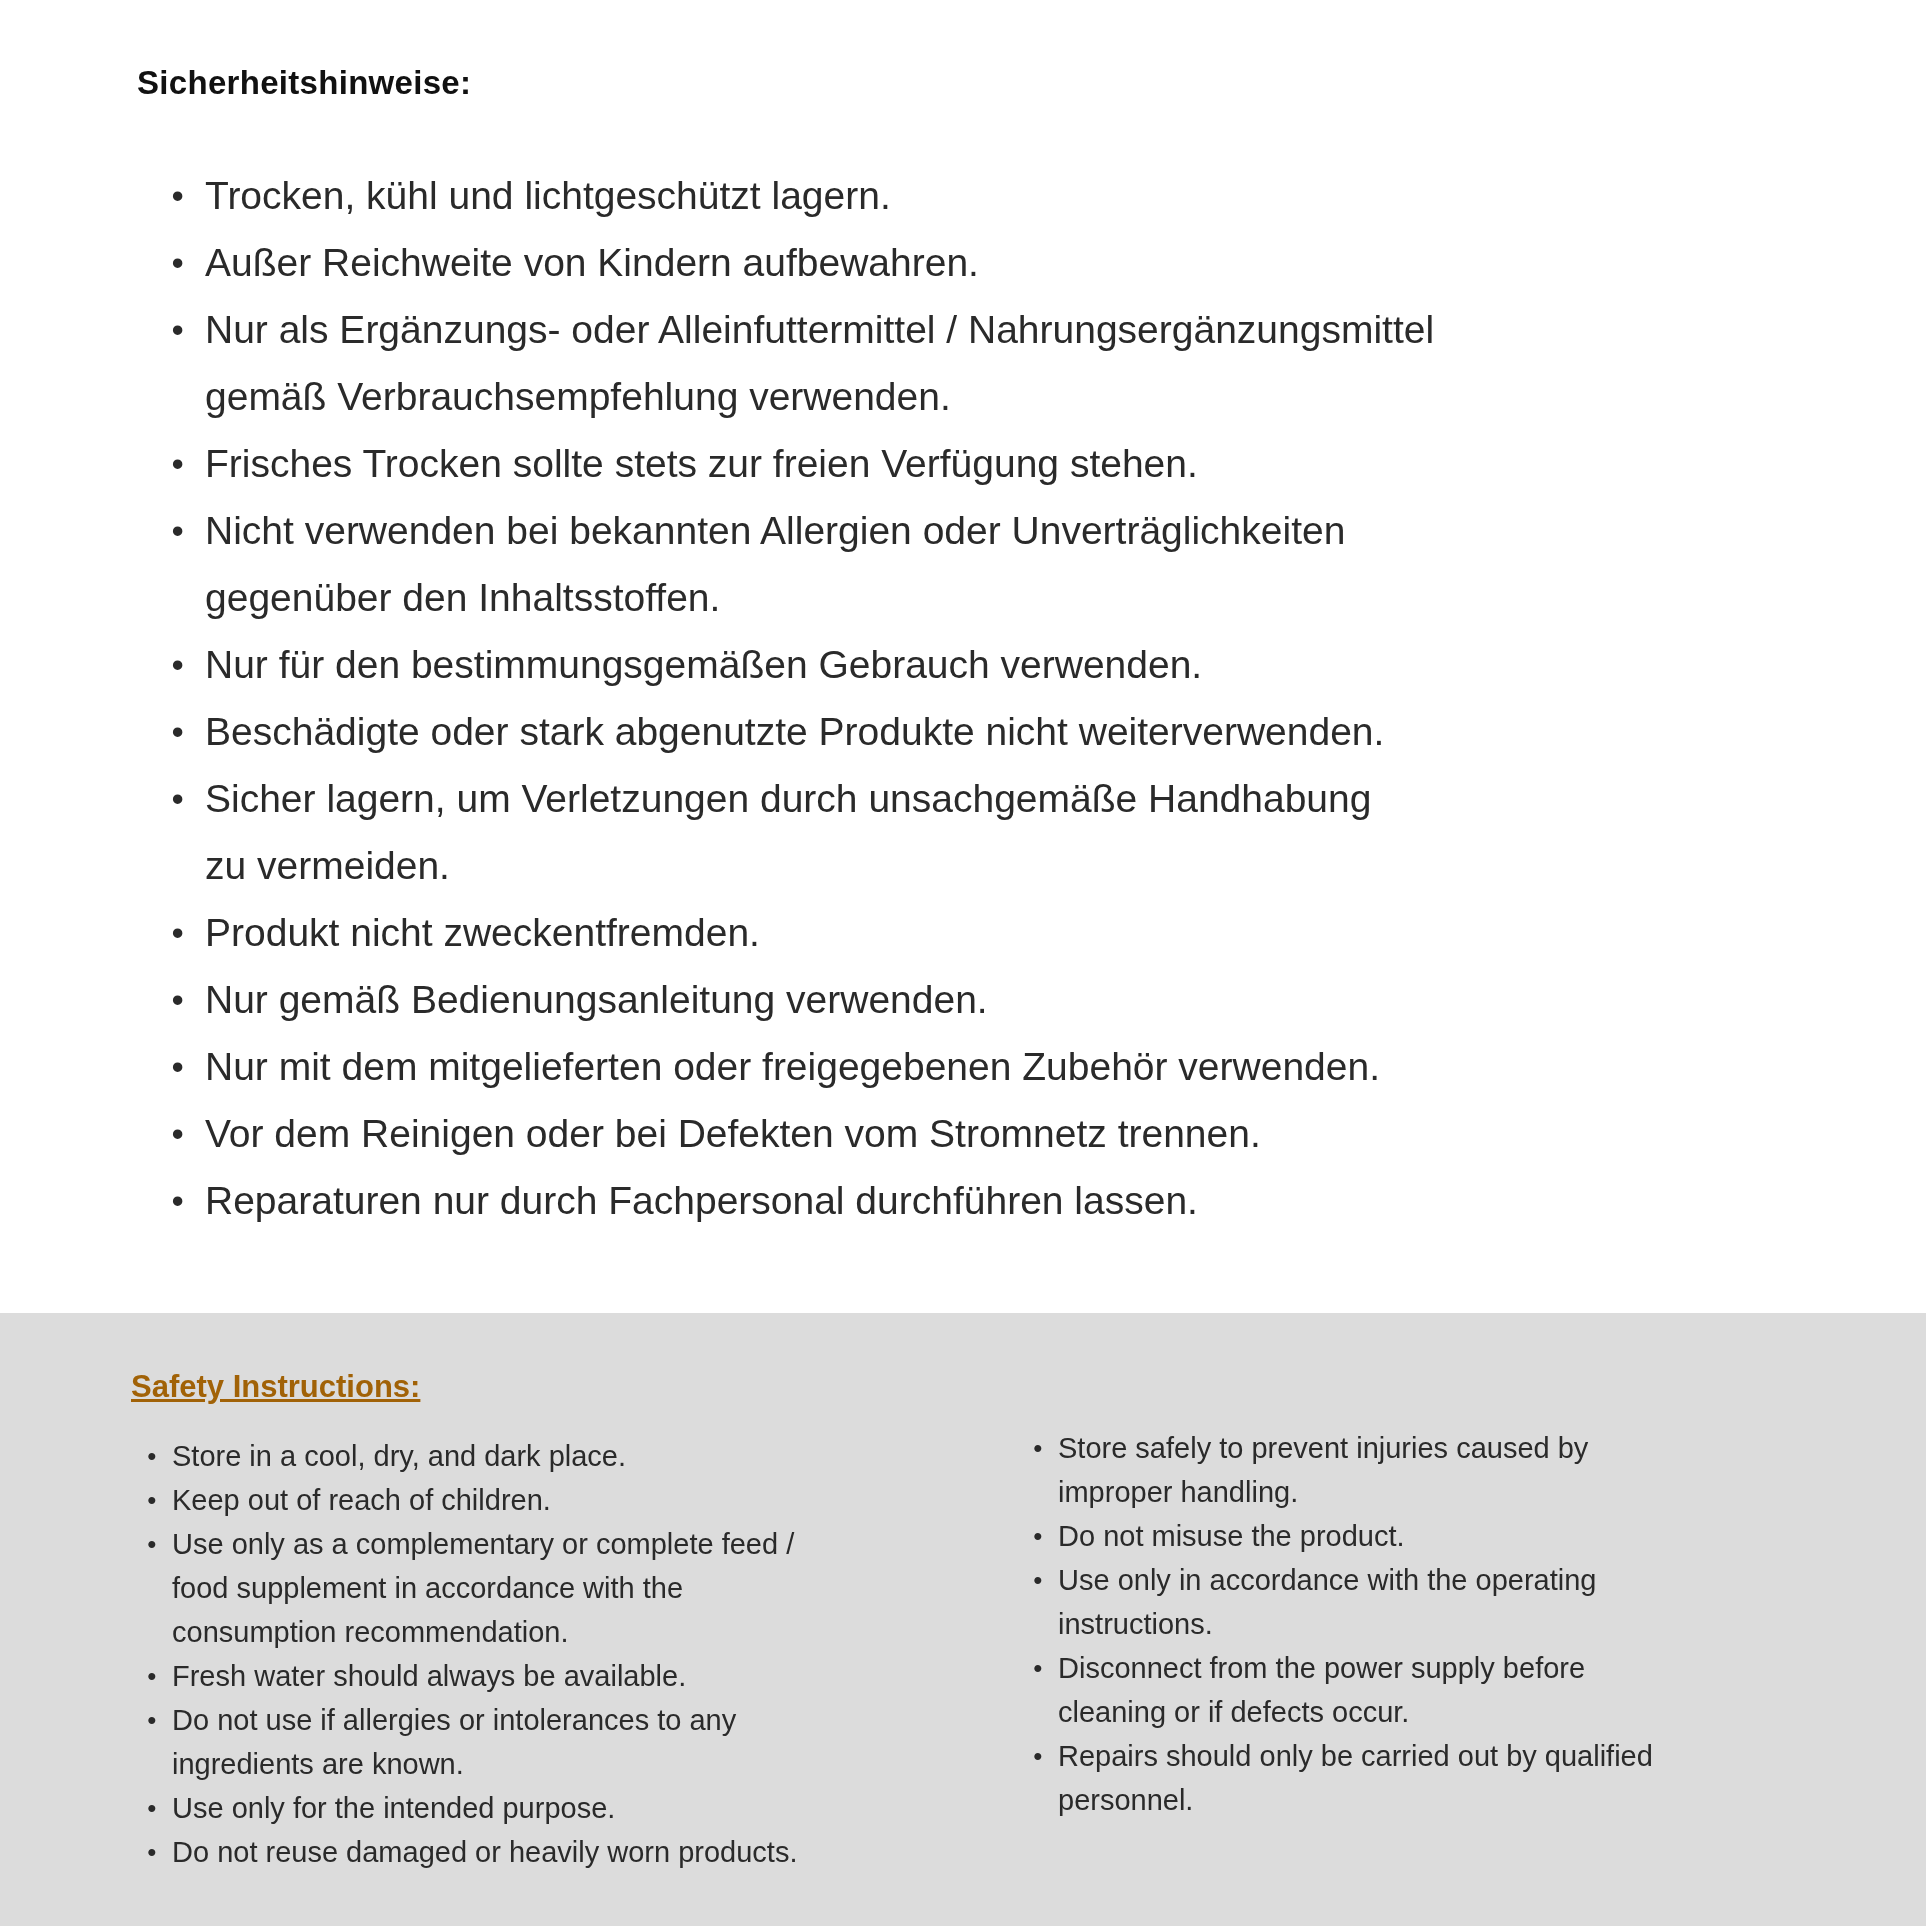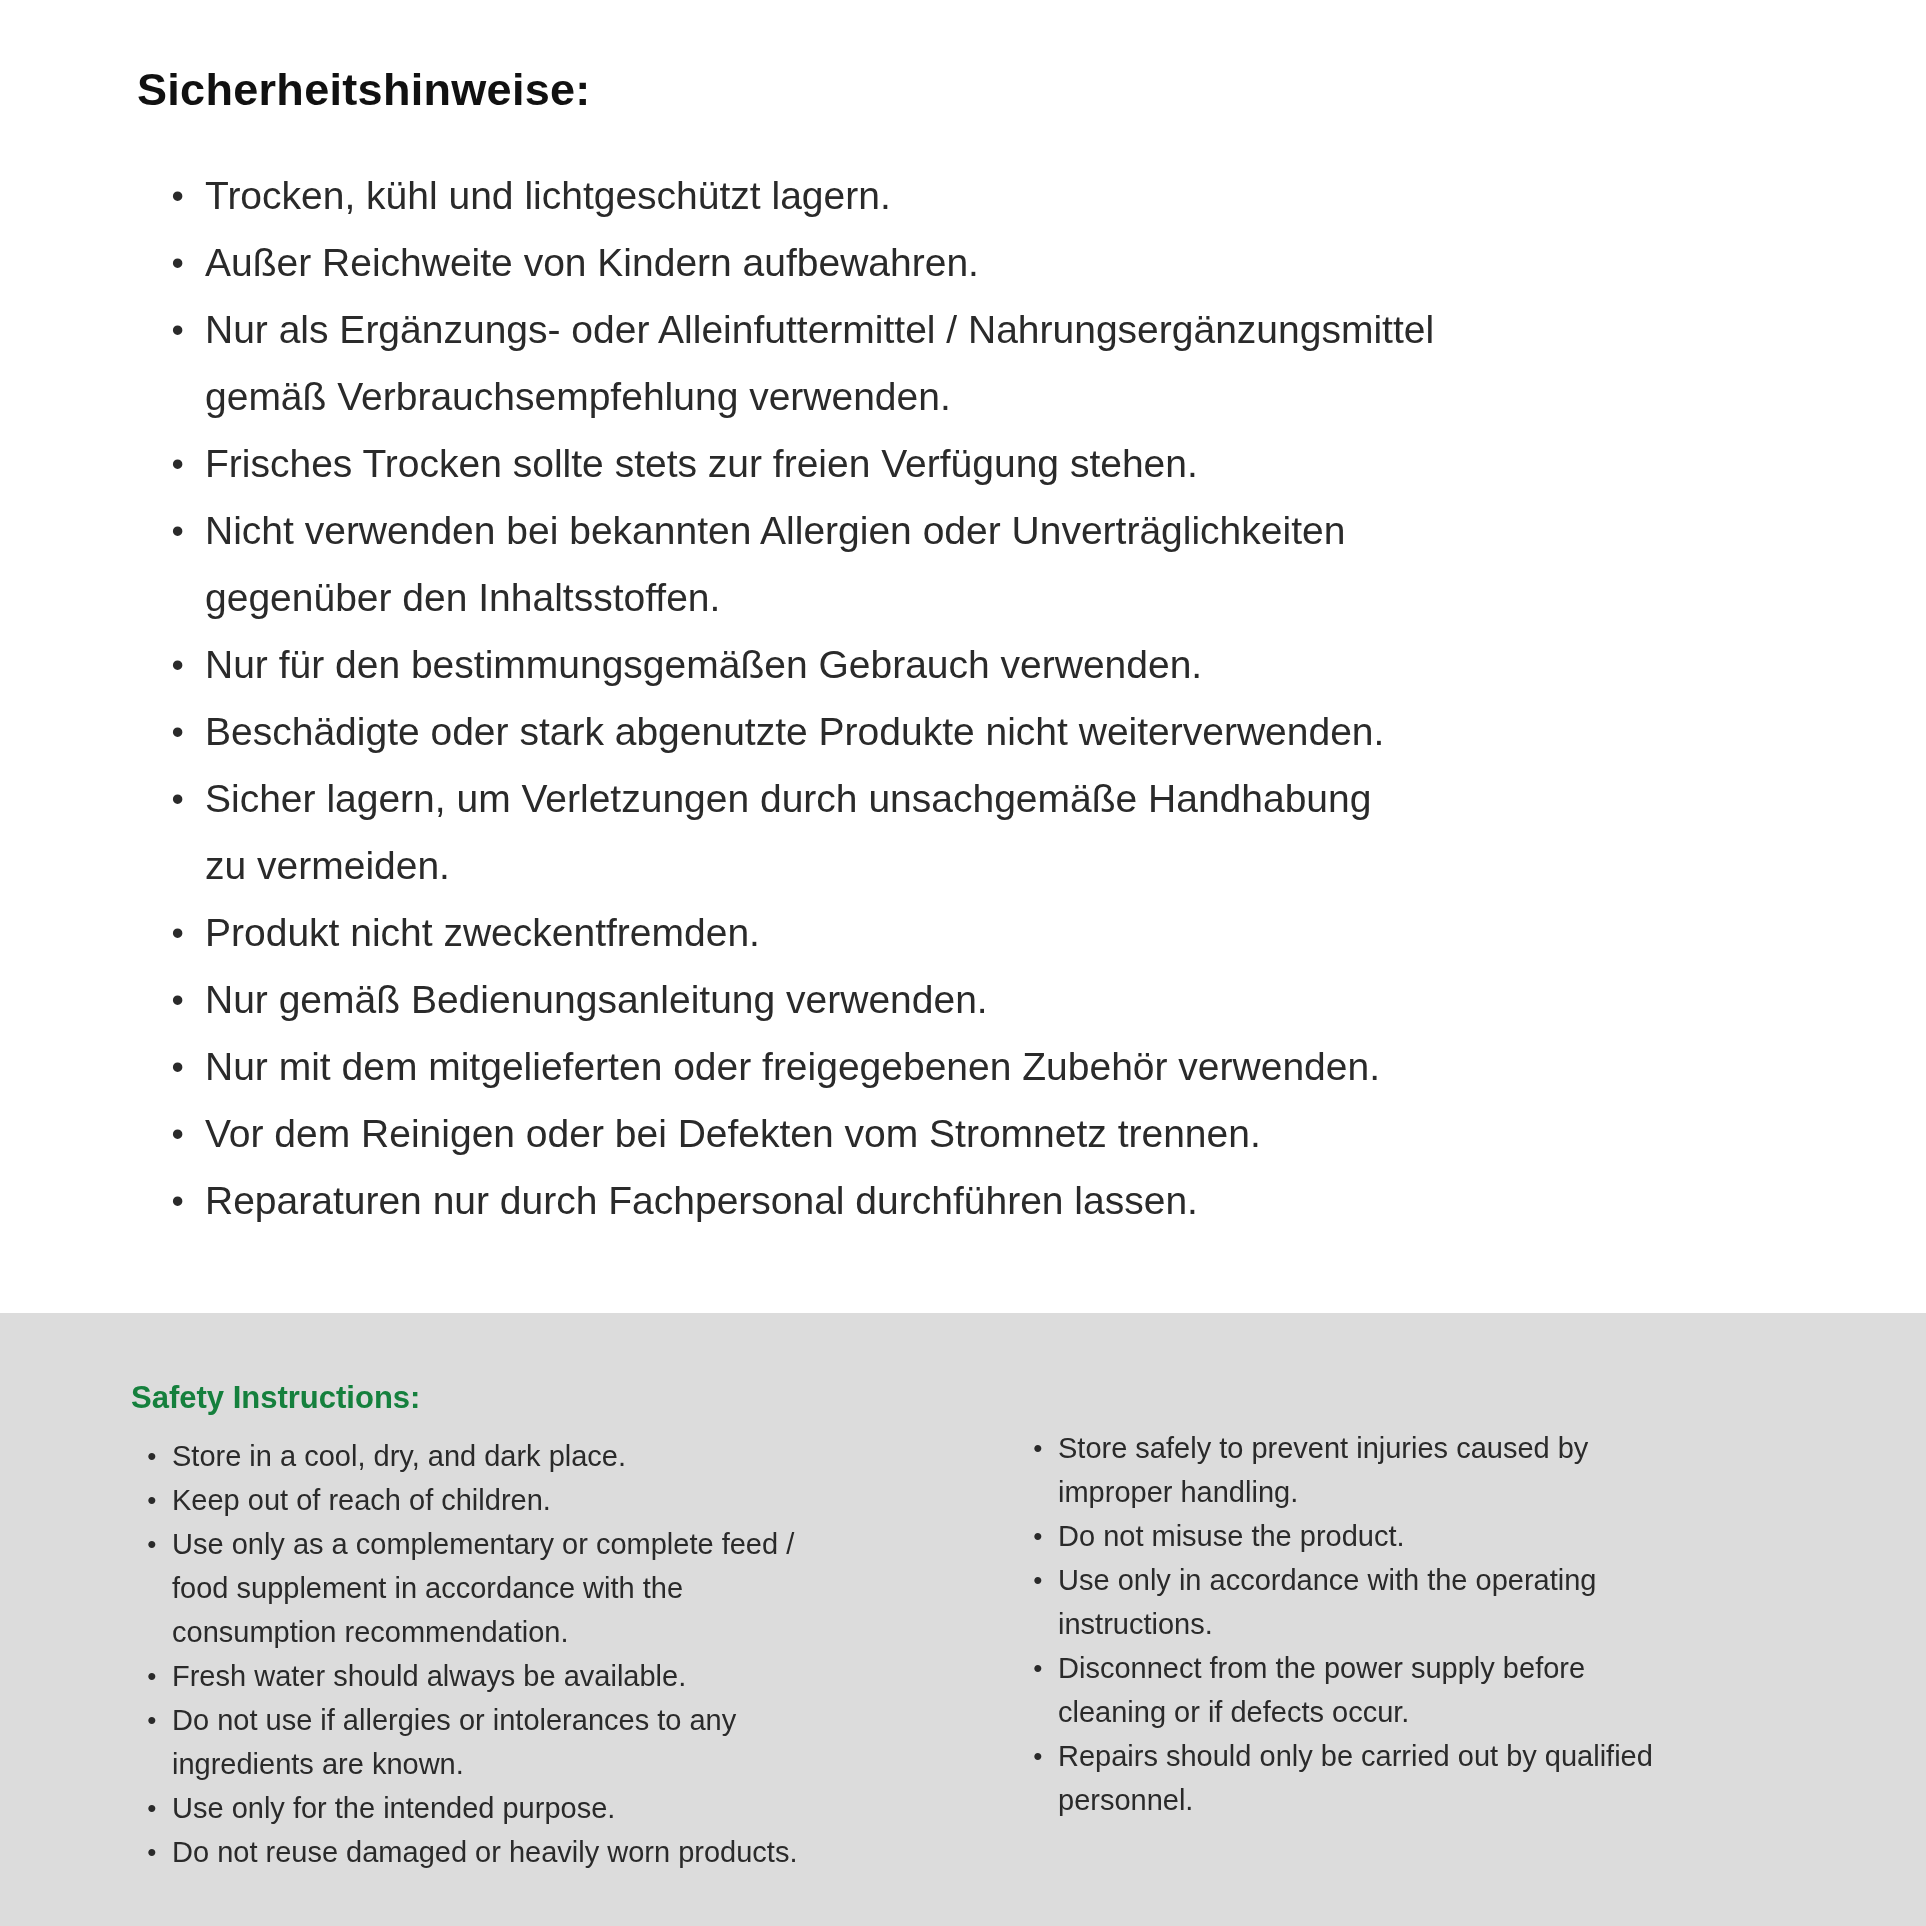--- a/index.html
+++ b/index.html
@@ -28,7 +28,7 @@
     position: absolute;
     top: 64px;
     left: 137px;
-    font-size: 45px;
+    font-size: 33px;
     font-weight: 700;
     color: #111111;
     letter-spacing: 0.3px;

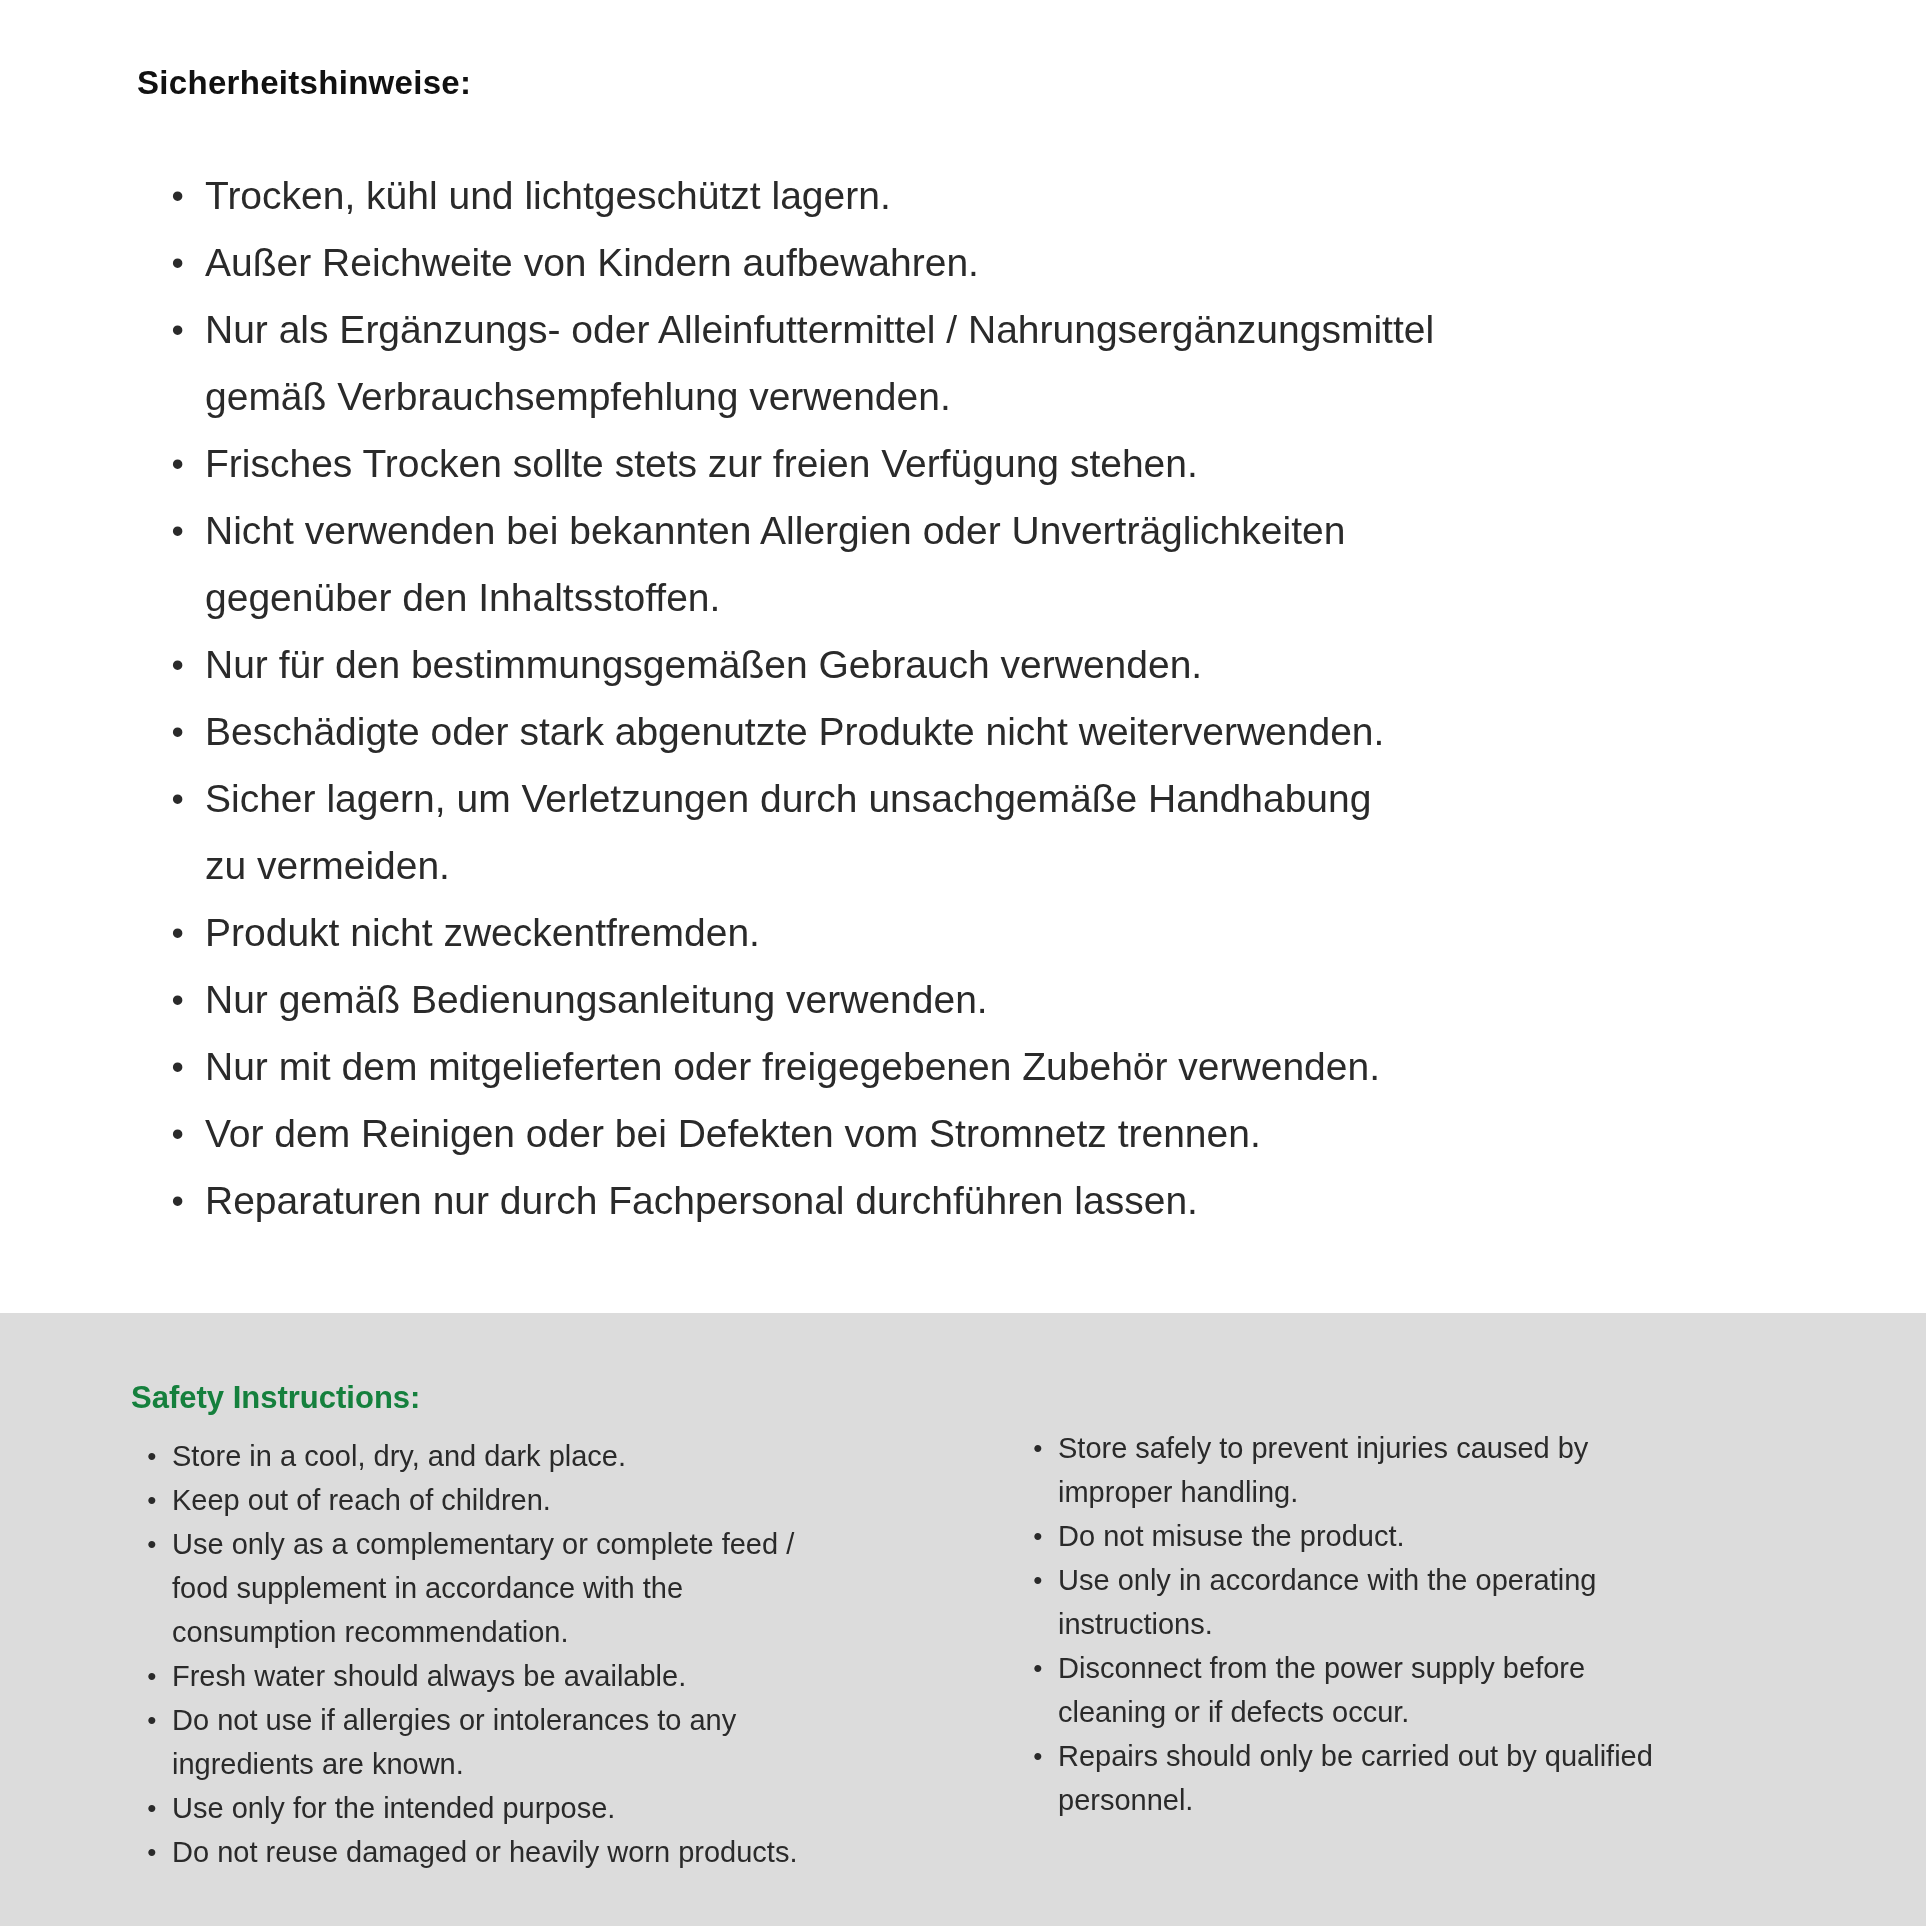--- a/index.html
+++ b/index.html
@@ -68,11 +68,12 @@
   }
   .english-heading {
     position: absolute;
-    top: 67px;
+    top: 56px;
     left: 131px;
     font-size: 31px;
     font-weight: 700;
-    color: #15803d;
+    color: #a16207;
+    text-decoration: underline;
   }
   .english-list {
     list-style: none;

